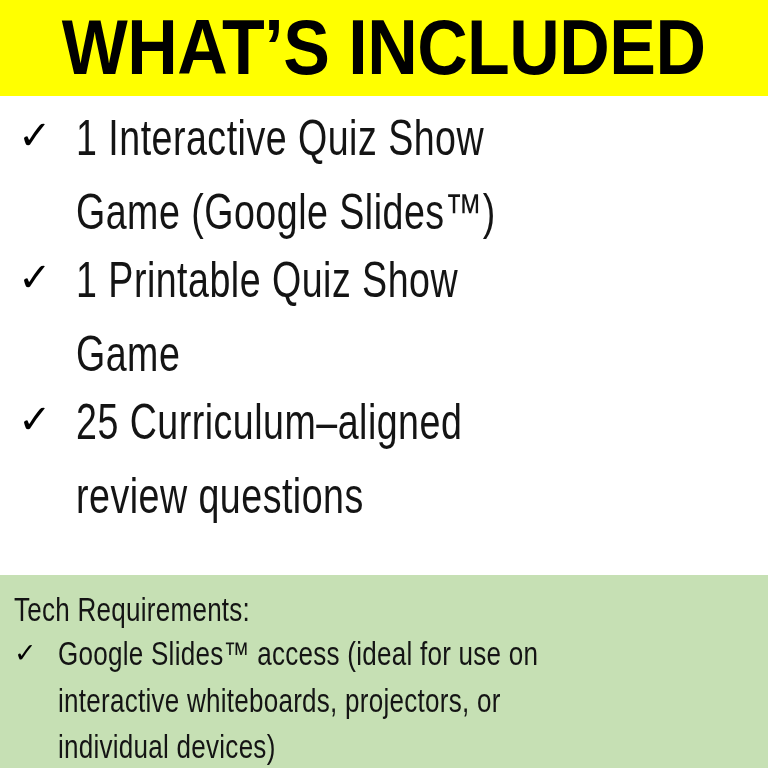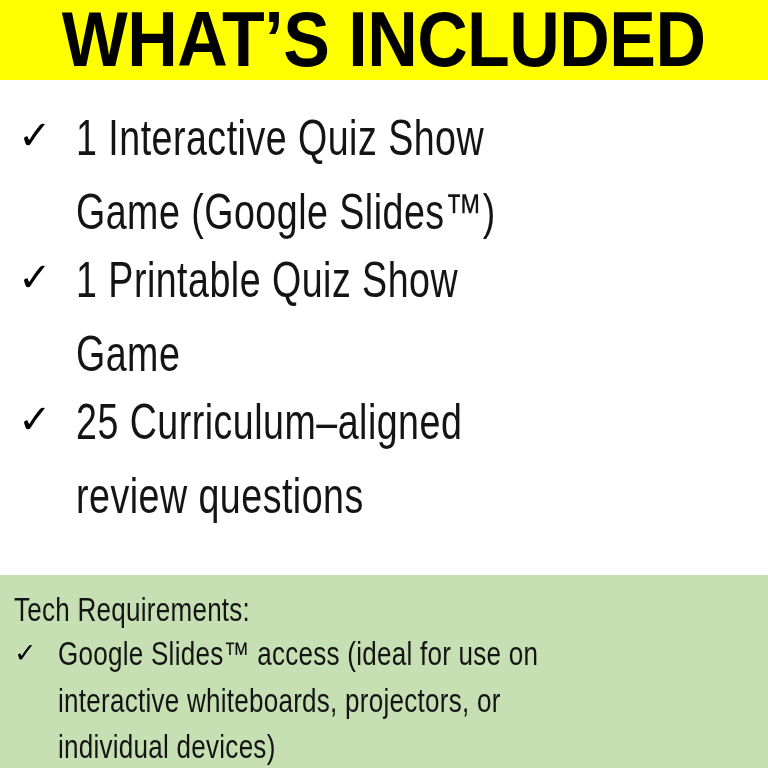--- a/index.html
+++ b/index.html
@@ -28,7 +28,7 @@
     left: 0;
     top: 0;
     width: 768px;
-    height: 80px;
+    height: 96px;
     background: #ffff00;
     display: flex;
     align-items: center;

